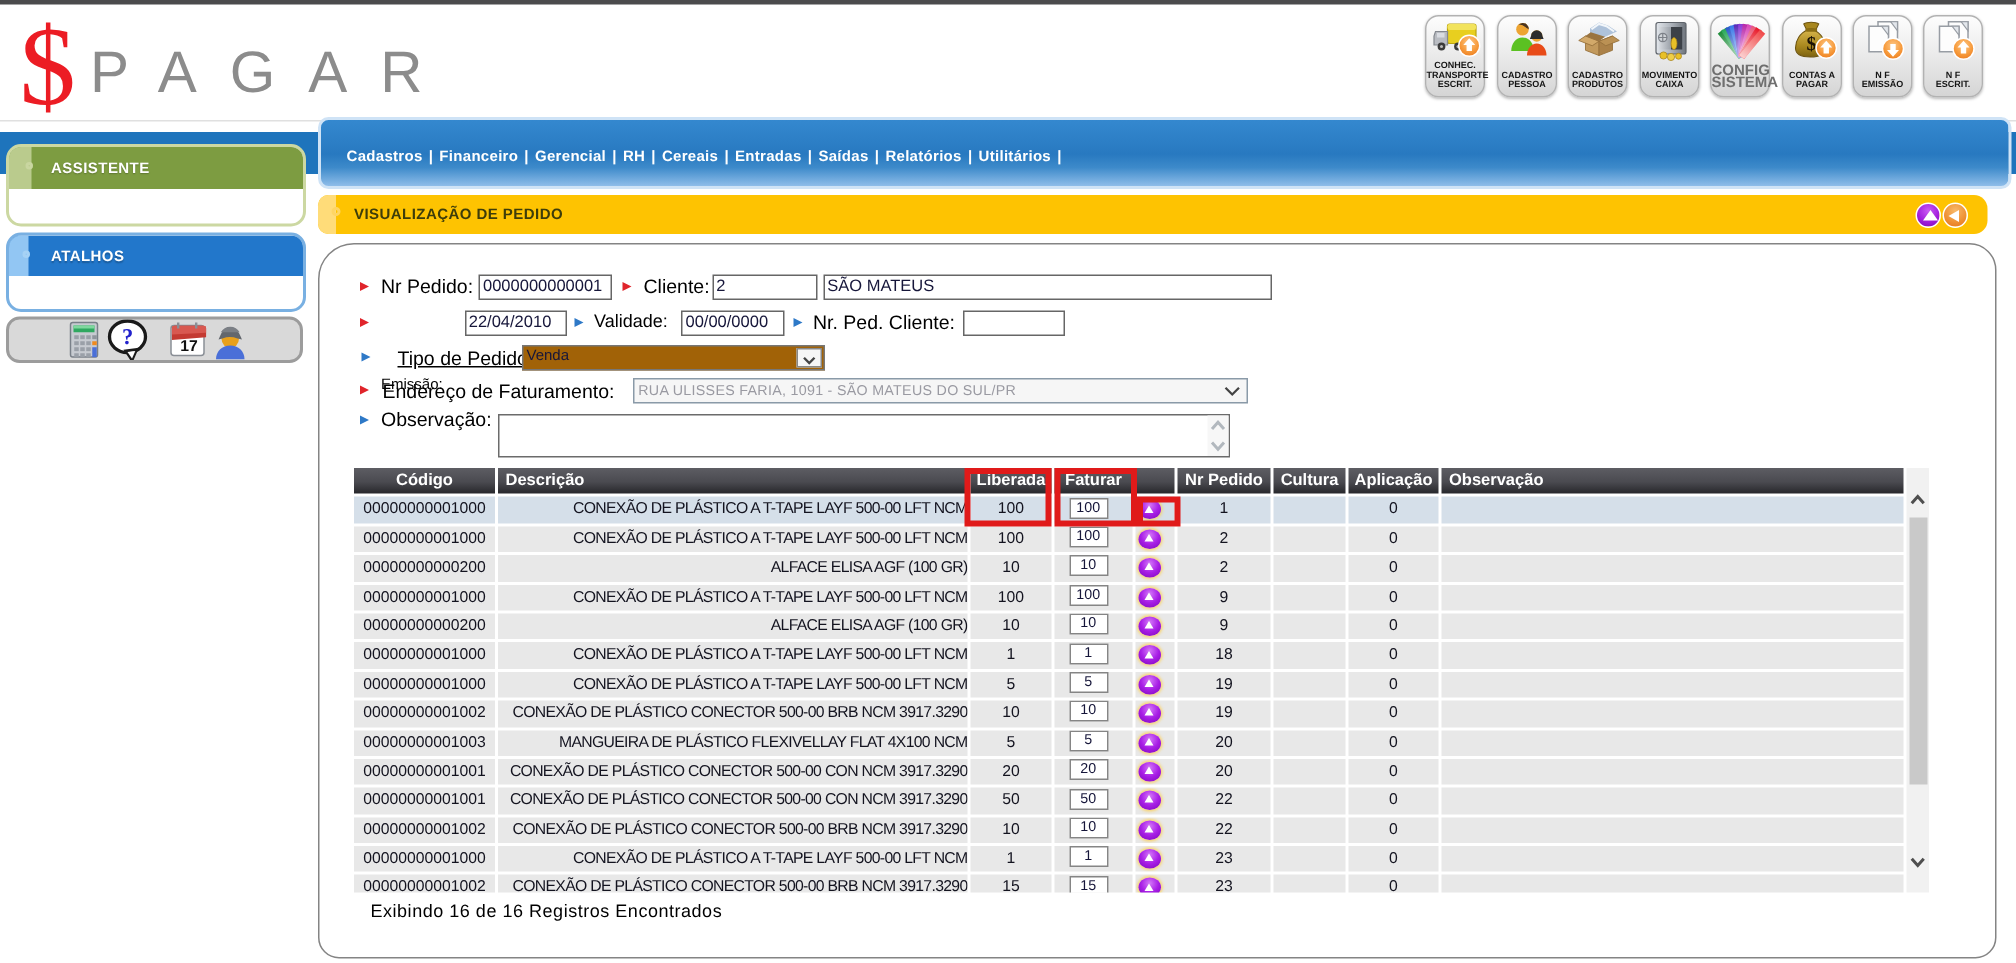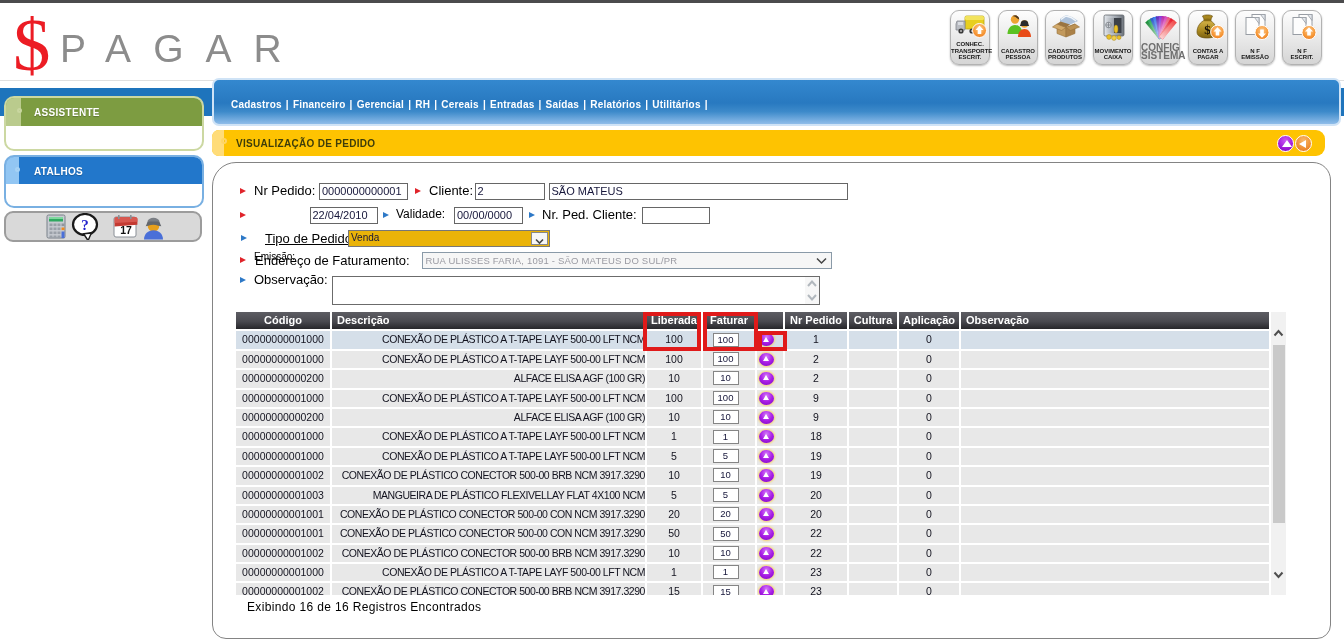--- a/index.html
+++ b/index.html
@@ -343,7 +343,7 @@
 <div class="fin" style="left:642px;top:206.5px;width:68px;height:17px;font-size:11px;line-height:15px;"></div>
 <div class="arr b" style="left:241px;top:235.0px;"></div>
 <div class="flbl" style="left:265px;top:230.5px;font-size:13px;text-decoration:underline;">Tipo de Pedido:</div>
-<div class="abs" style="left:348px;top:230px;width:202px;height:17px;border:1px solid #777;background:#eab308;">
+<div class="abs" style="left:348px;top:230px;width:202px;height:17px;border:1px solid #777;background:#a16207;">
 <div style="position:absolute;left:2px;top:1px;font-size:10px;color:#16163a;">Venda</div>
 <div style="position:absolute;right:1px;top:1px;width:17px;height:13px;border:1px solid #888;background:#f6f6f6;">
 <svg width="15" height="11" viewBox="0 0 15 11">

